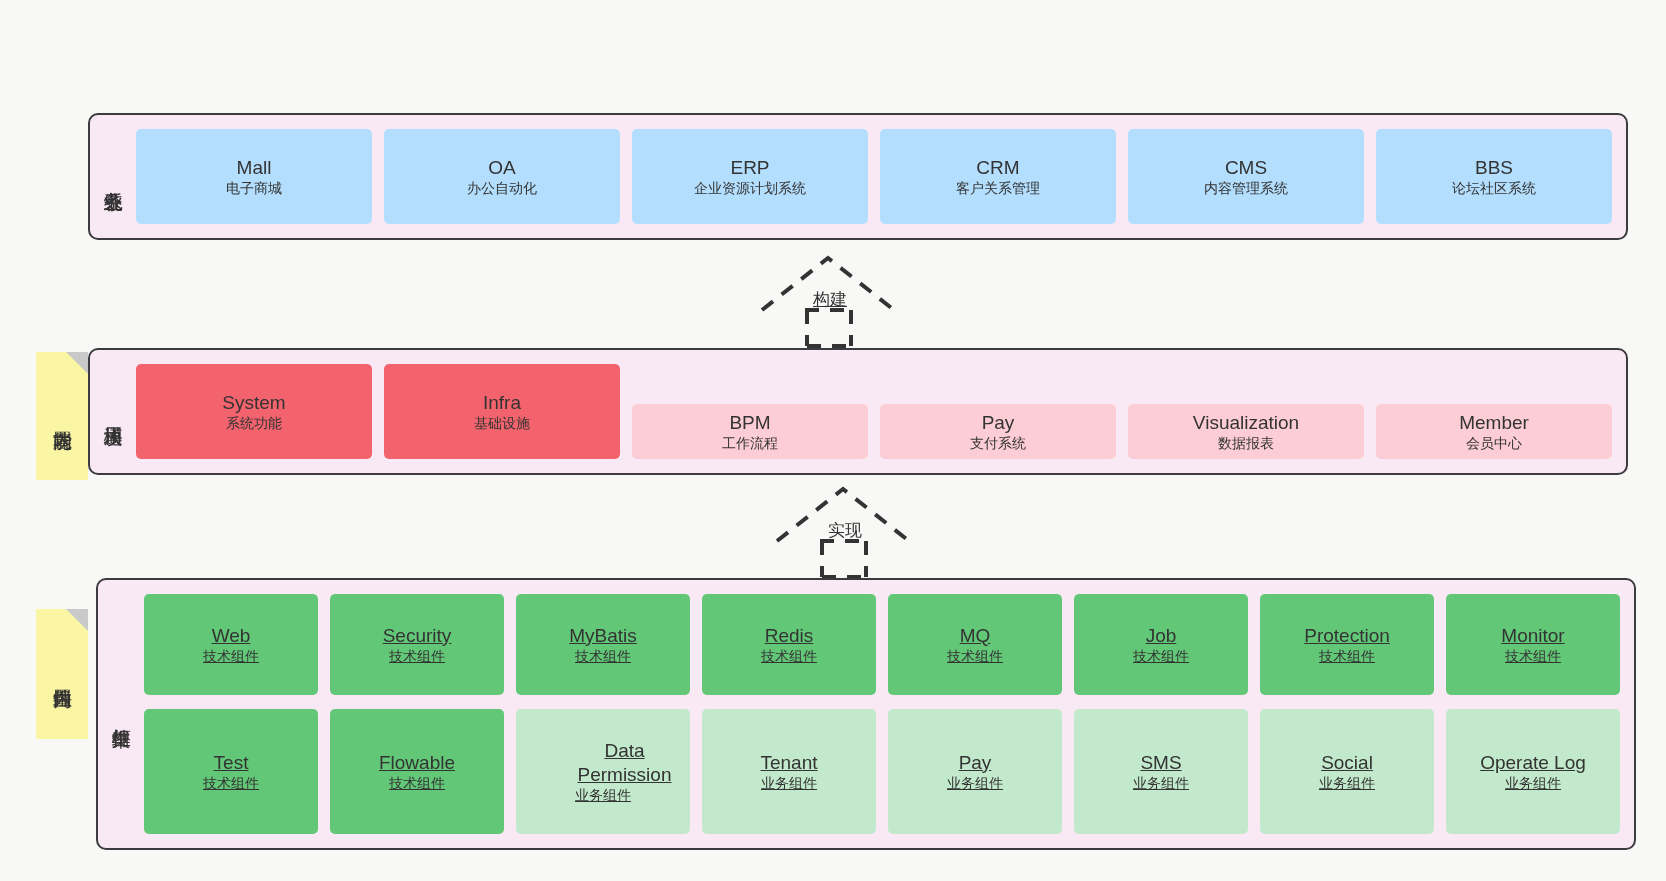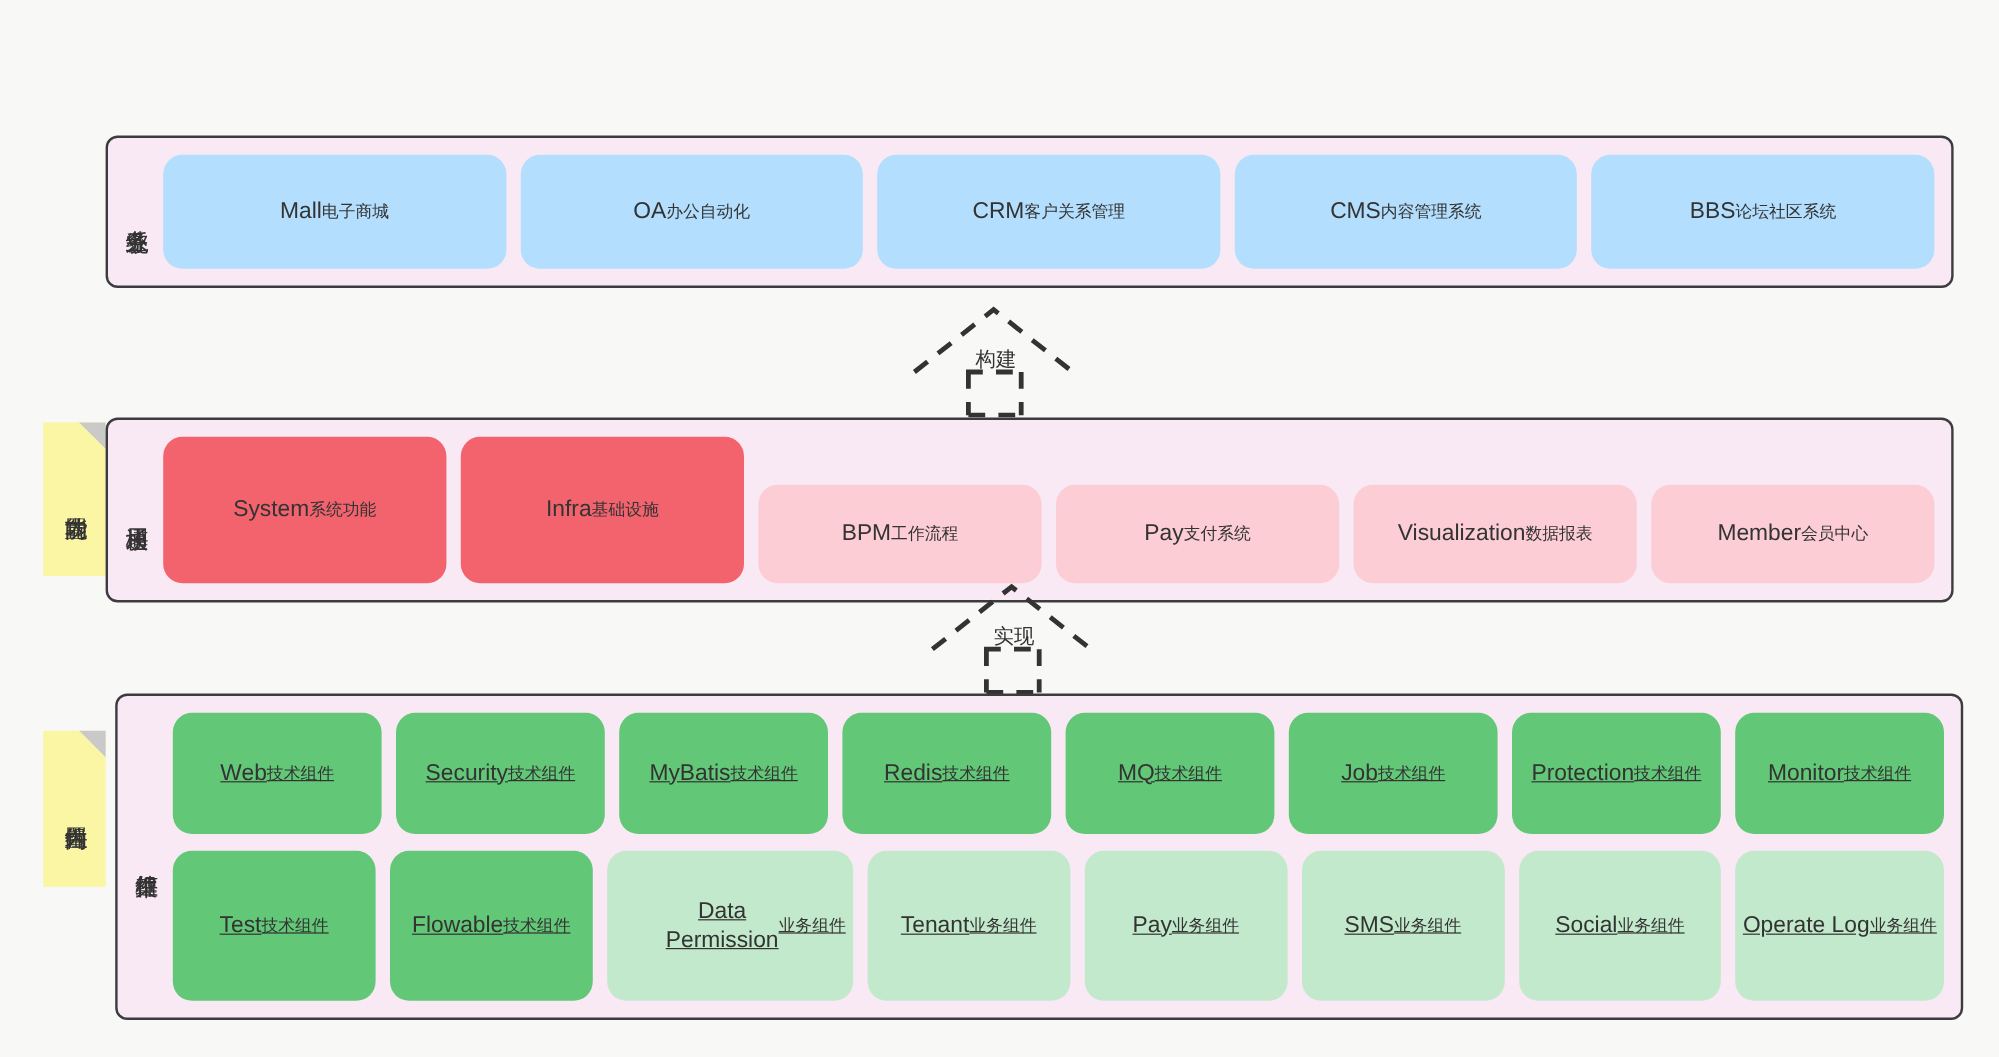--- a/index.html
+++ b/index.html
@@ -58,9 +58,9 @@
 
   
   .card {
-    border-radius: 16px;
-    display: flex;
-    flex-direction: row;
+    border-radius: 5px;
+    display: flex;
+    flex-direction: column;
     align-items: center;
     justify-content: center;
     text-align: center;

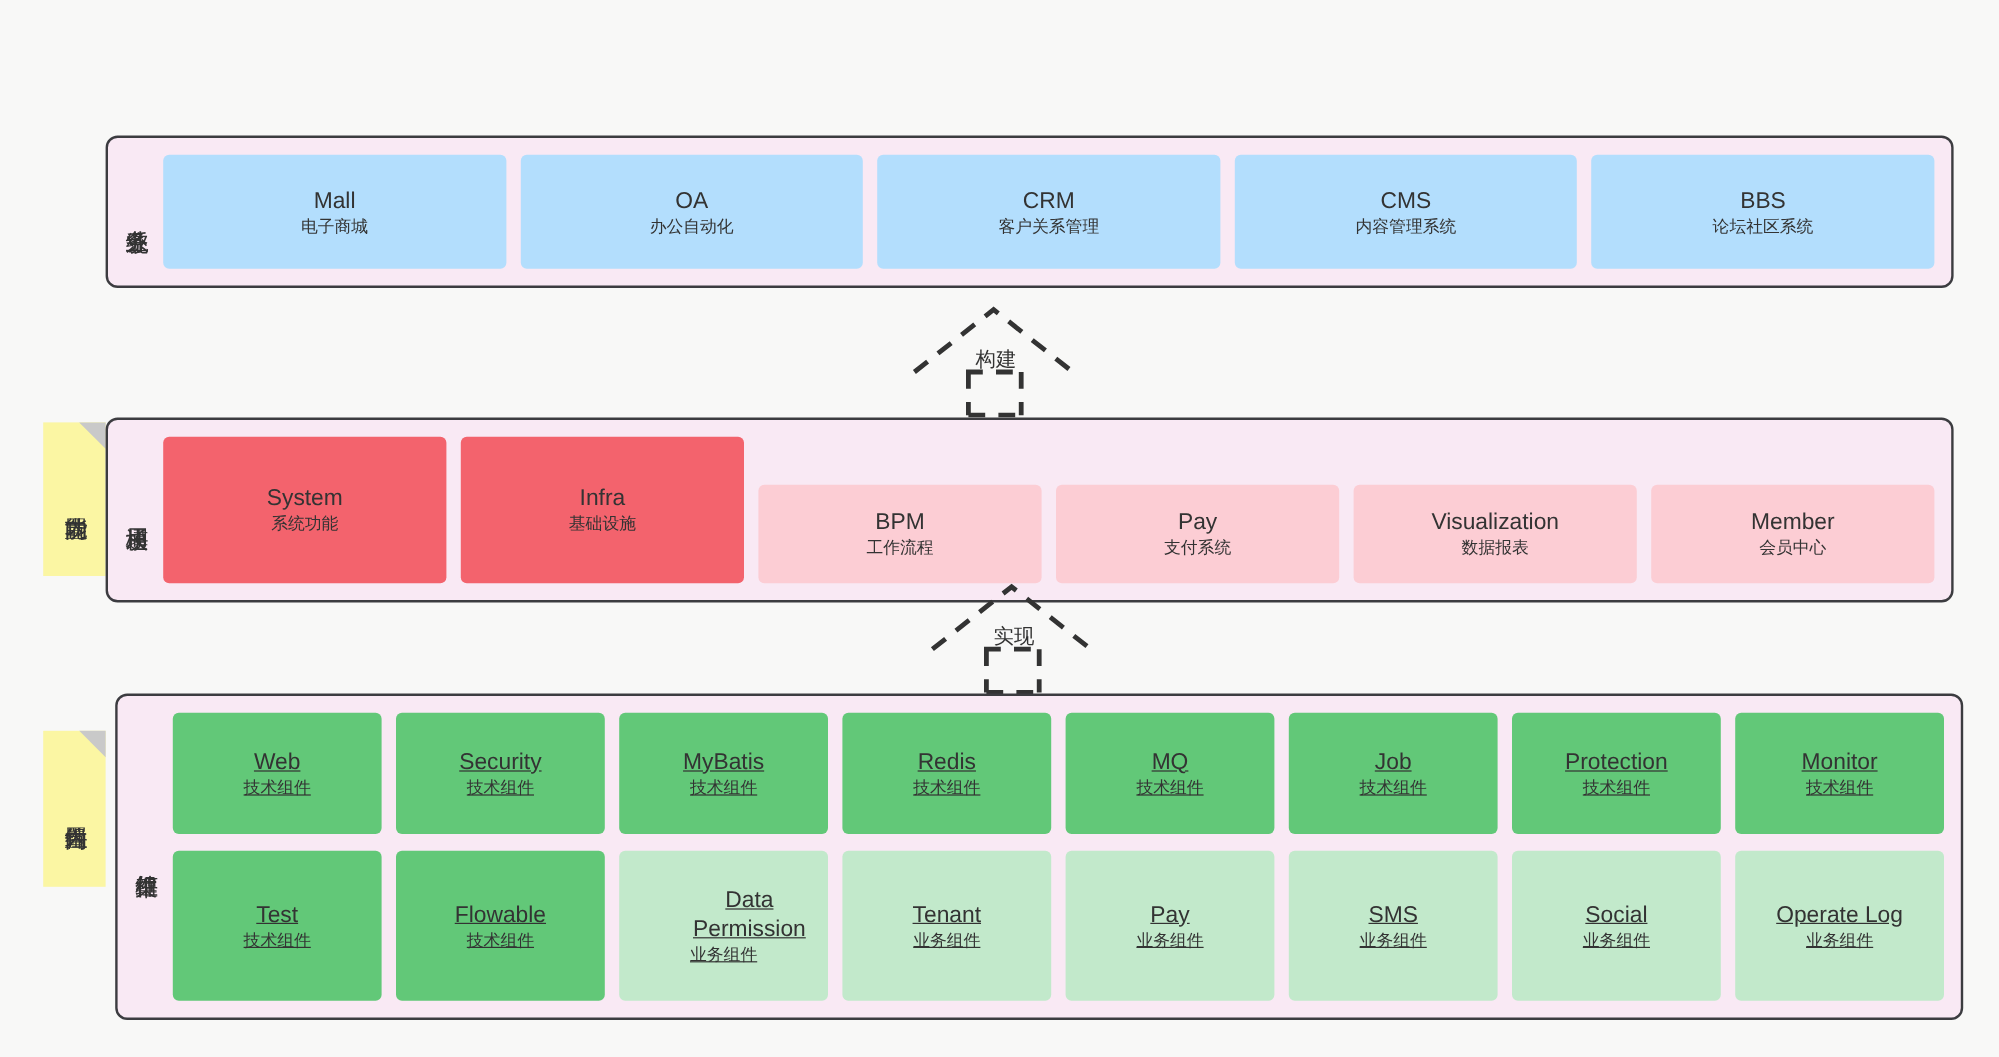--- a/index.html
+++ b/index.html
@@ -171,6 +171,10 @@
           <div class="cn">办公自动化</div>
         </div>
         <div class="card blue">
+          <div class="en">ERP</div>
+          <div class="cn">企业资源计划系统</div>
+        </div>
+        <div class="card blue">
           <div class="en">CRM</div>
           <div class="cn">客户关系管理</div>
         </div>

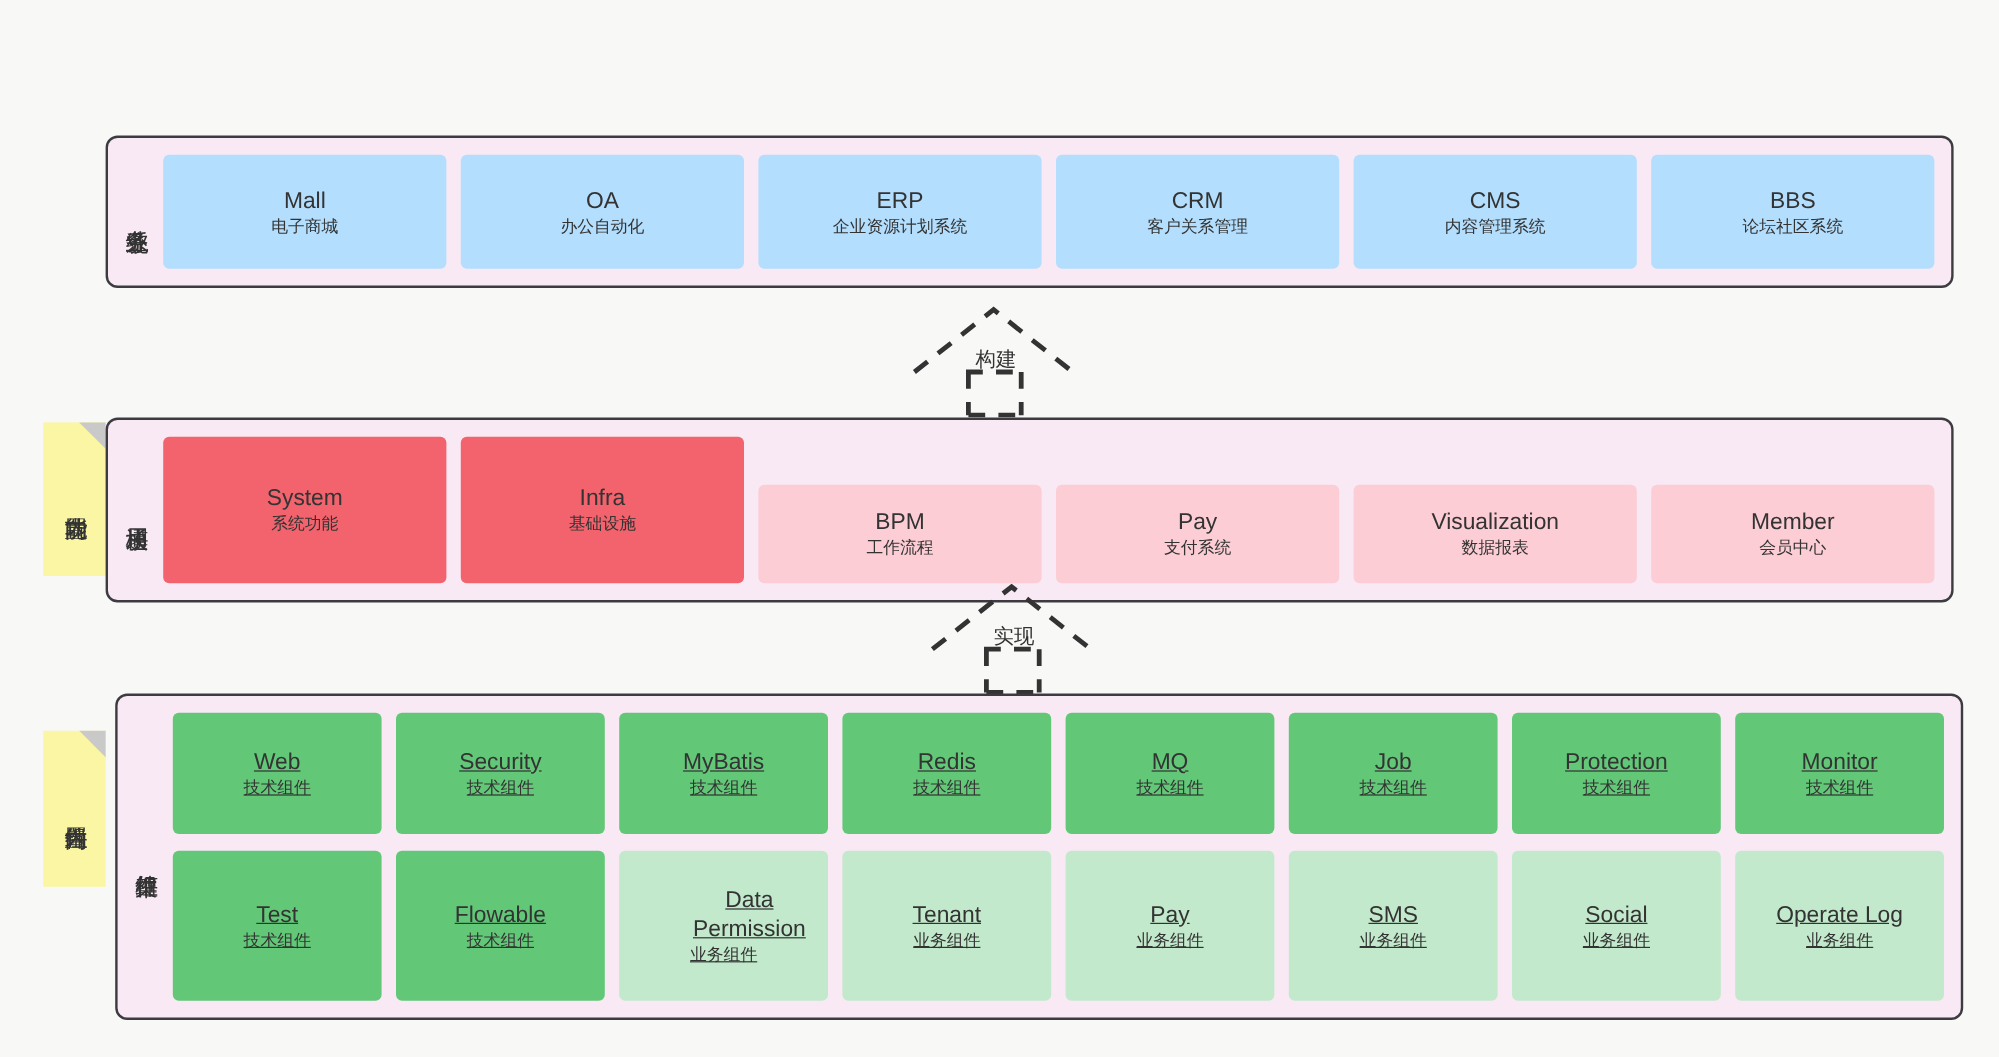--- a/index.html
+++ b/index.html
@@ -150,7 +150,7 @@
   }
   #conn-build   { left: 750px; top: 252px; width: 170px; height: 96px; }
   #conn-impl    { left: 765px; top: 483px; width: 170px; height: 96px; text-align: right; }
-  #conn-build .conn-label  { left: 63px; top: 36px; }
+  #conn-build .conn-label  { left: 63px; top: 36px; text-decoration: underline; }
   #conn-impl  .conn-label  { left: 63px; top: 36px; }
 </style>
 </head>

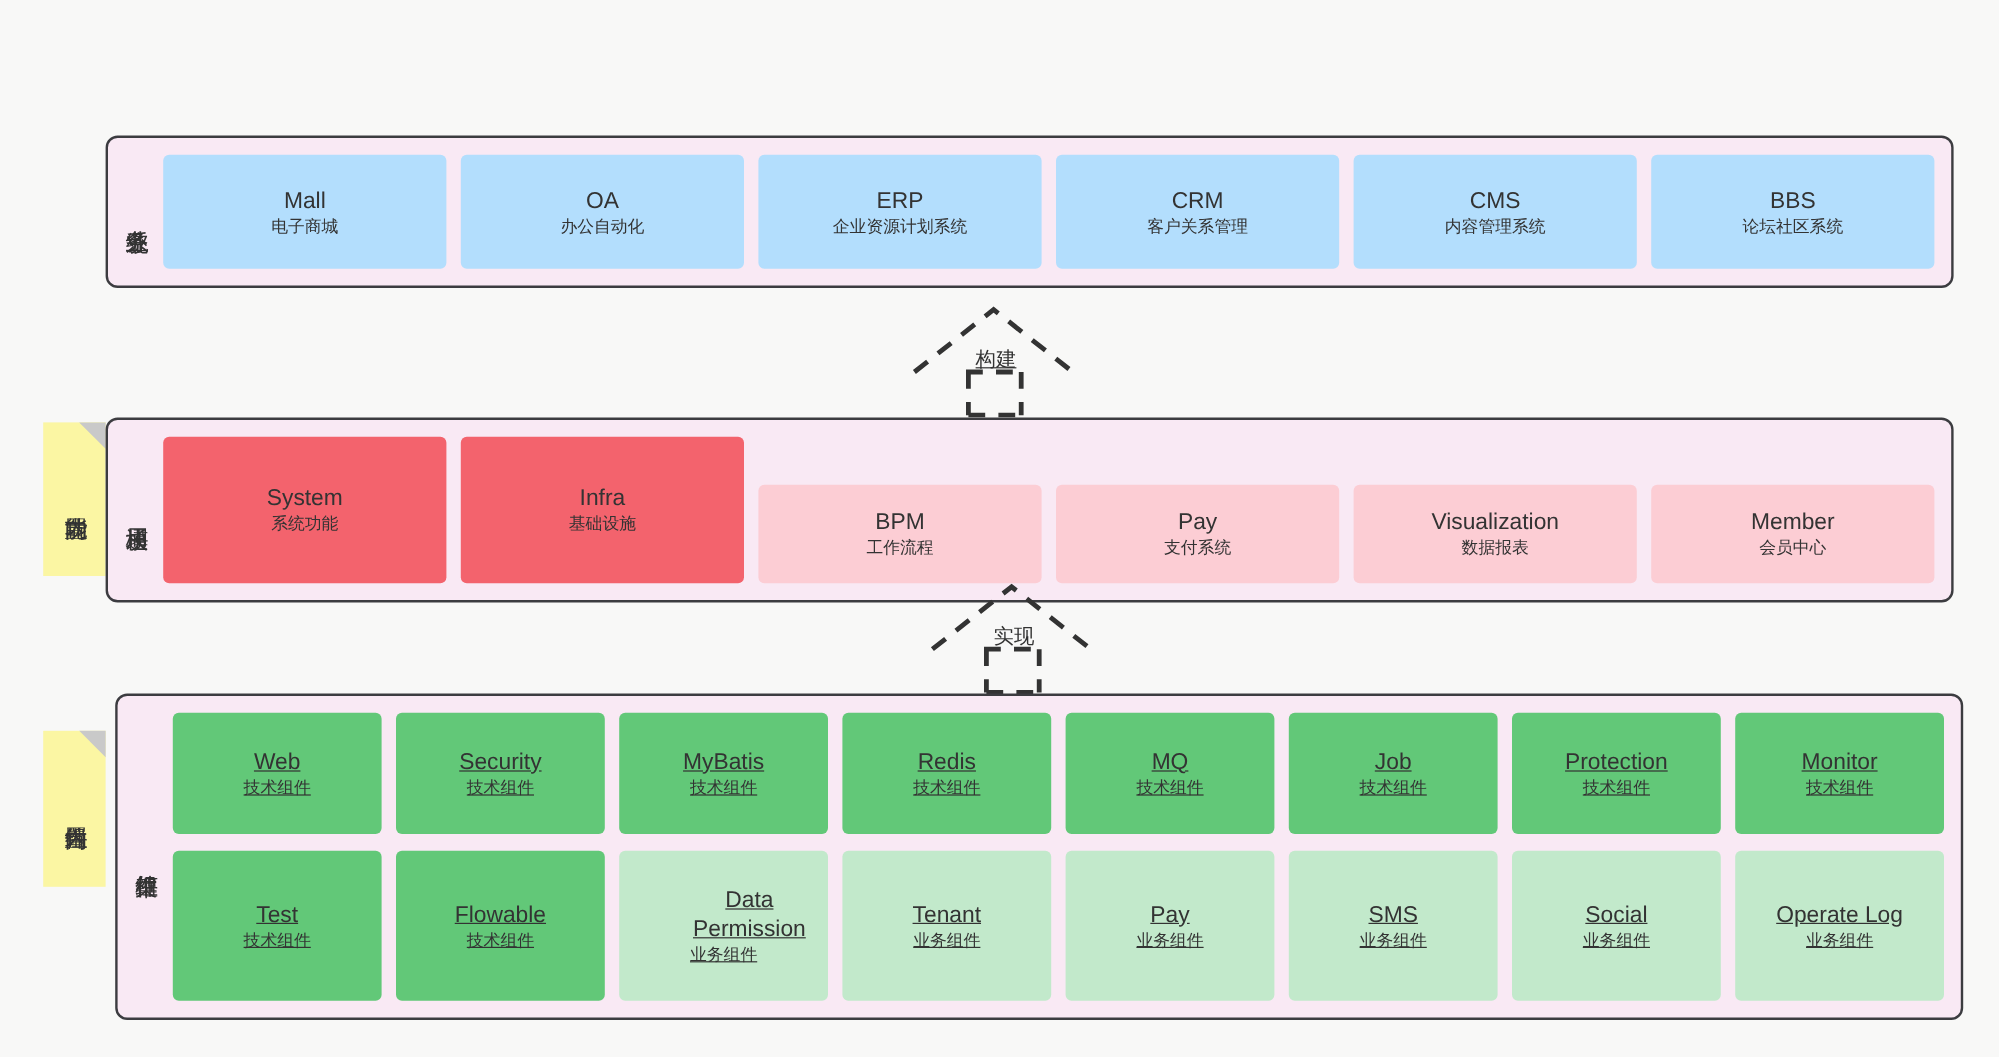--- a/index.html
+++ b/index.html
@@ -101,7 +101,7 @@
 
   
   #layer-business { left: 88px;  top: 113px; width: 1540px; height: 127px; }
-  #layer-common   { left: 88px;  top: 348px; width: 1540px; height: 154px; }
+  #layer-common   { left: 88px;  top: 348px; width: 1540px; height: 127px; }
   #layer-framework{ left: 96px;  top: 578px; width: 1540px; height: 272px; text-decoration: underline; }
 
   #layer-business .layer-body,

